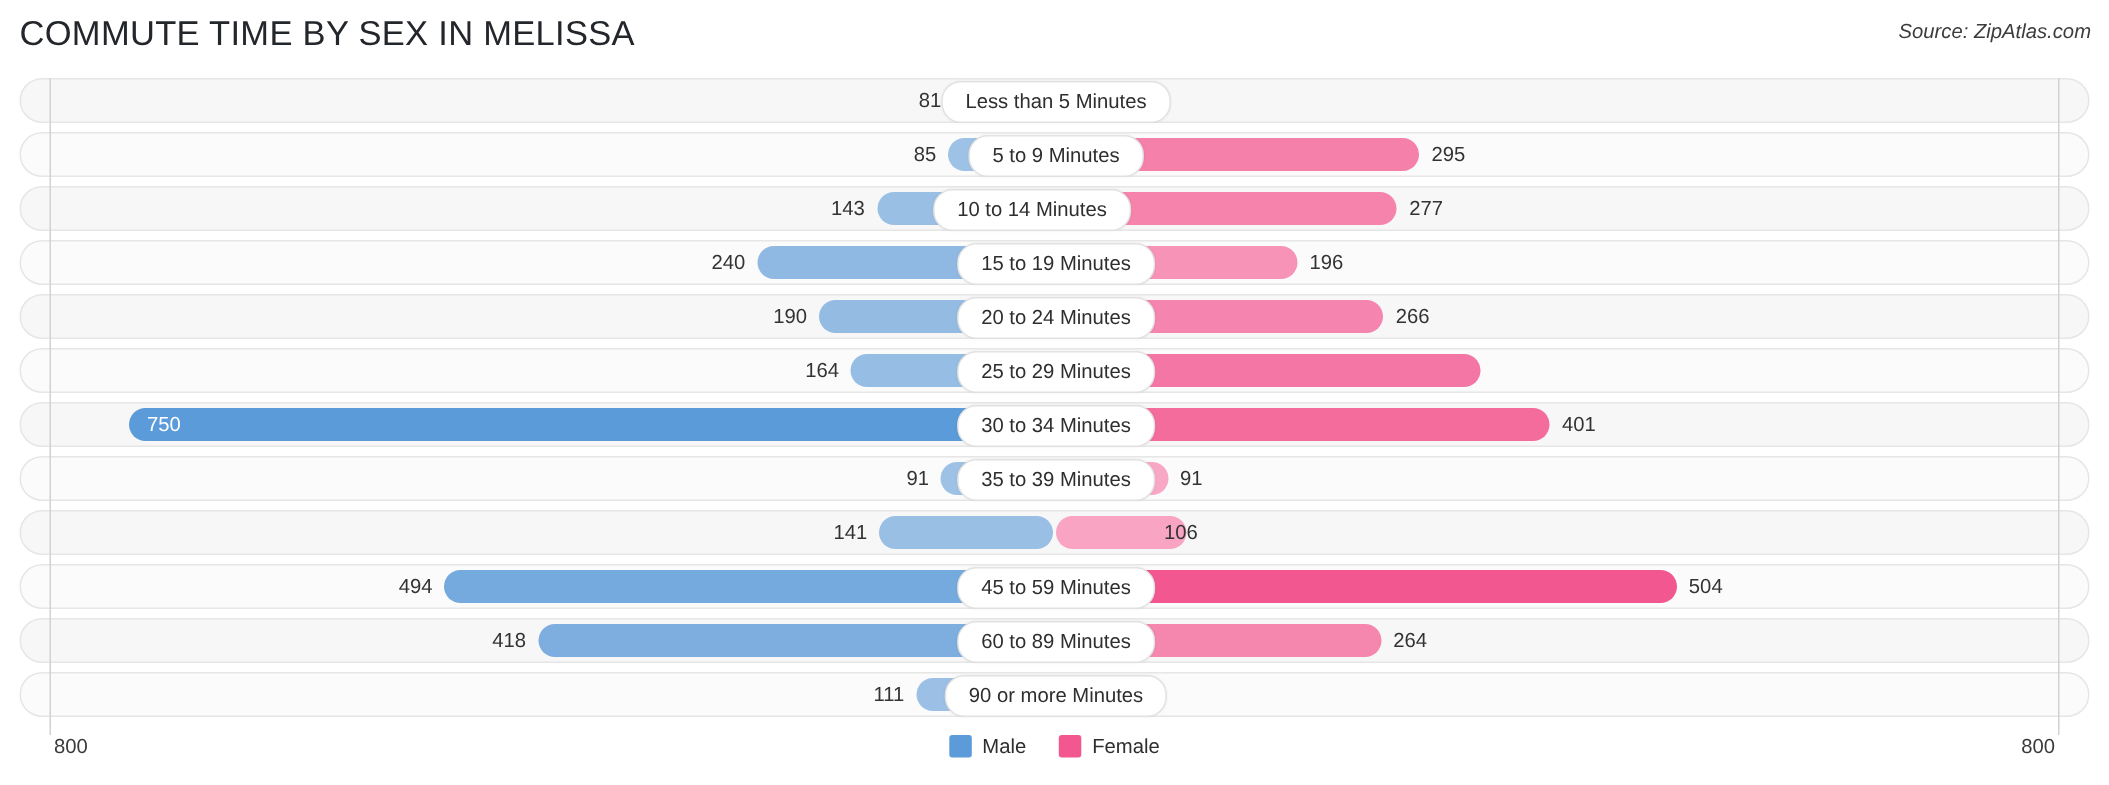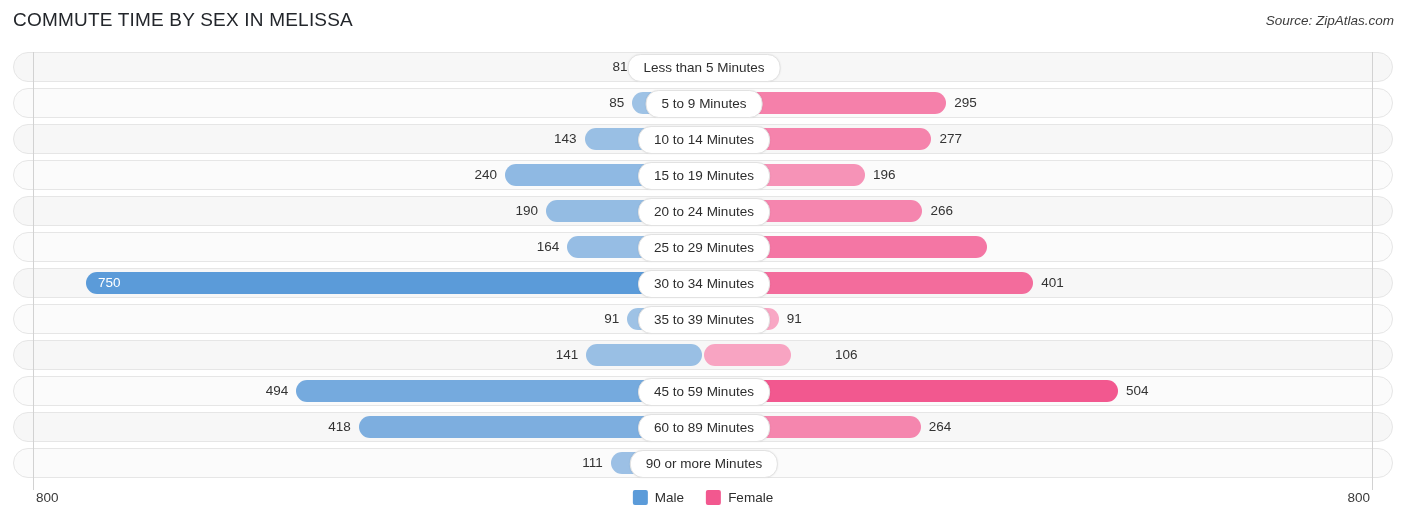--- a/index.html
+++ b/index.html
@@ -15,7 +15,7 @@
   
   .title{
     position:absolute;left:13px;top:9px;
-    font-size:19px;letter-spacing:.2px;
+    font-size:23px;letter-spacing:.2px;
     color:#23262b;font-weight:400;white-space:nowrap;
   }
   .source{

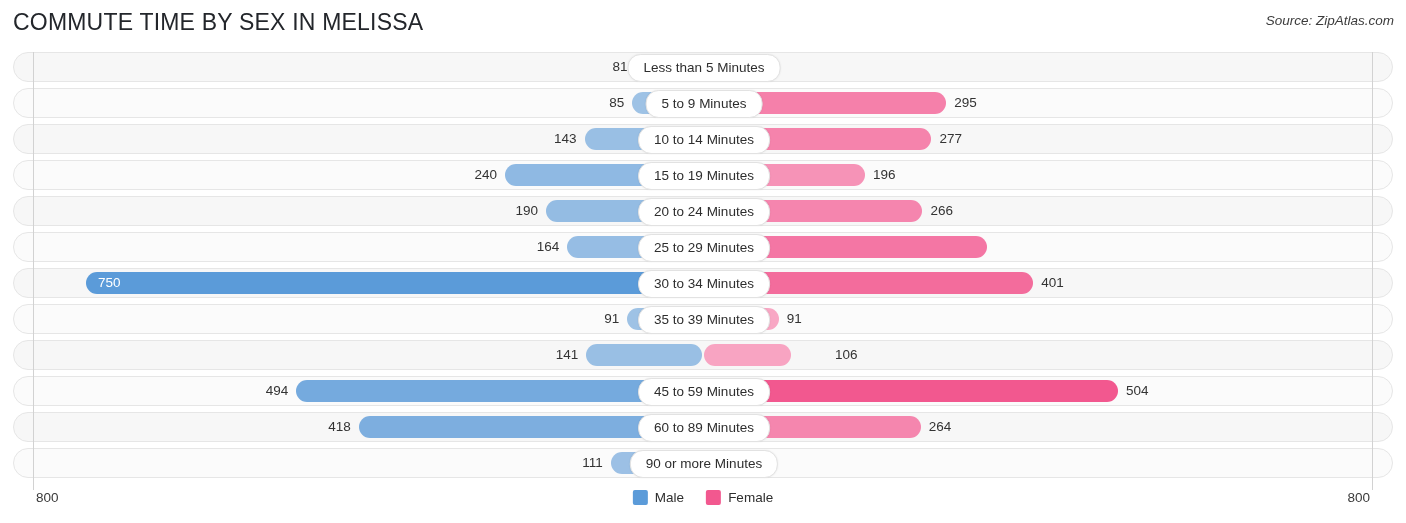--- a/index.html
+++ b/index.html
@@ -121,7 +121,7 @@
         <div class="bar bar-female" style="width: 227.486px; background: rgb(245, 131, 172);"></div>
         <div class="val val-male-out" style="right: 807.439px;">143</div>
         <div class="val val-female-out" style="left: 917.486px;">277</div>
-        <div class="center-label" style="left: 690px;">10 to 14 Minutes</div>
+        <div class="center-label" style="left: 674px;">10 to 14 Minutes</div>
       </div>
       <div class="row alt" style="top: 108px;">
         <div class="bar bar-male" style="width: 197.1px; background: rgb(143, 185, 227);"></div>

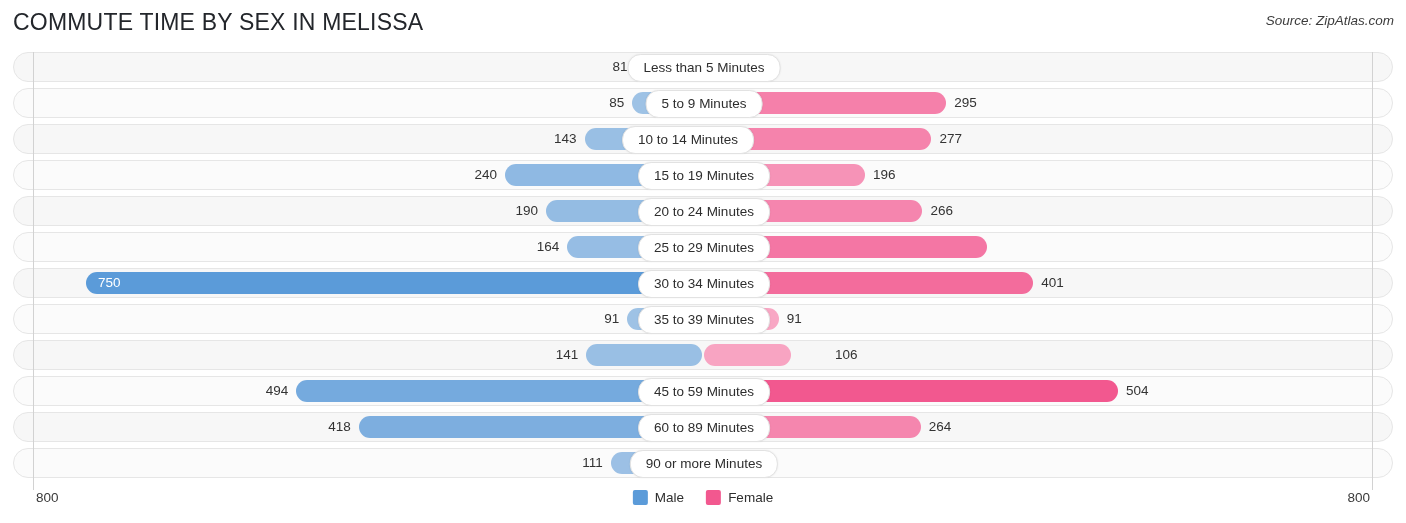--- a/index.html
+++ b/index.html
@@ -162,7 +162,7 @@
         <div class="bar bar-male" style="width: 115.796px; background: rgb(153, 191, 228);"></div>
         <div class="bar bar-female" style="width: 87.0525px; background: rgb(248, 164, 194);"></div>
         <div class="val val-male-out" style="right: 805.796px;">141</div>
-        <div class="val val-female-out" style="left: 813px;">106</div>
+        <div class="val val-female-out" style="left: 754px;">106</div>
       </div>
       <div class="row alt" style="top: 324px;">
         <div class="bar bar-male" style="width: 405.697px; background: rgb(117, 170, 222);"></div>

